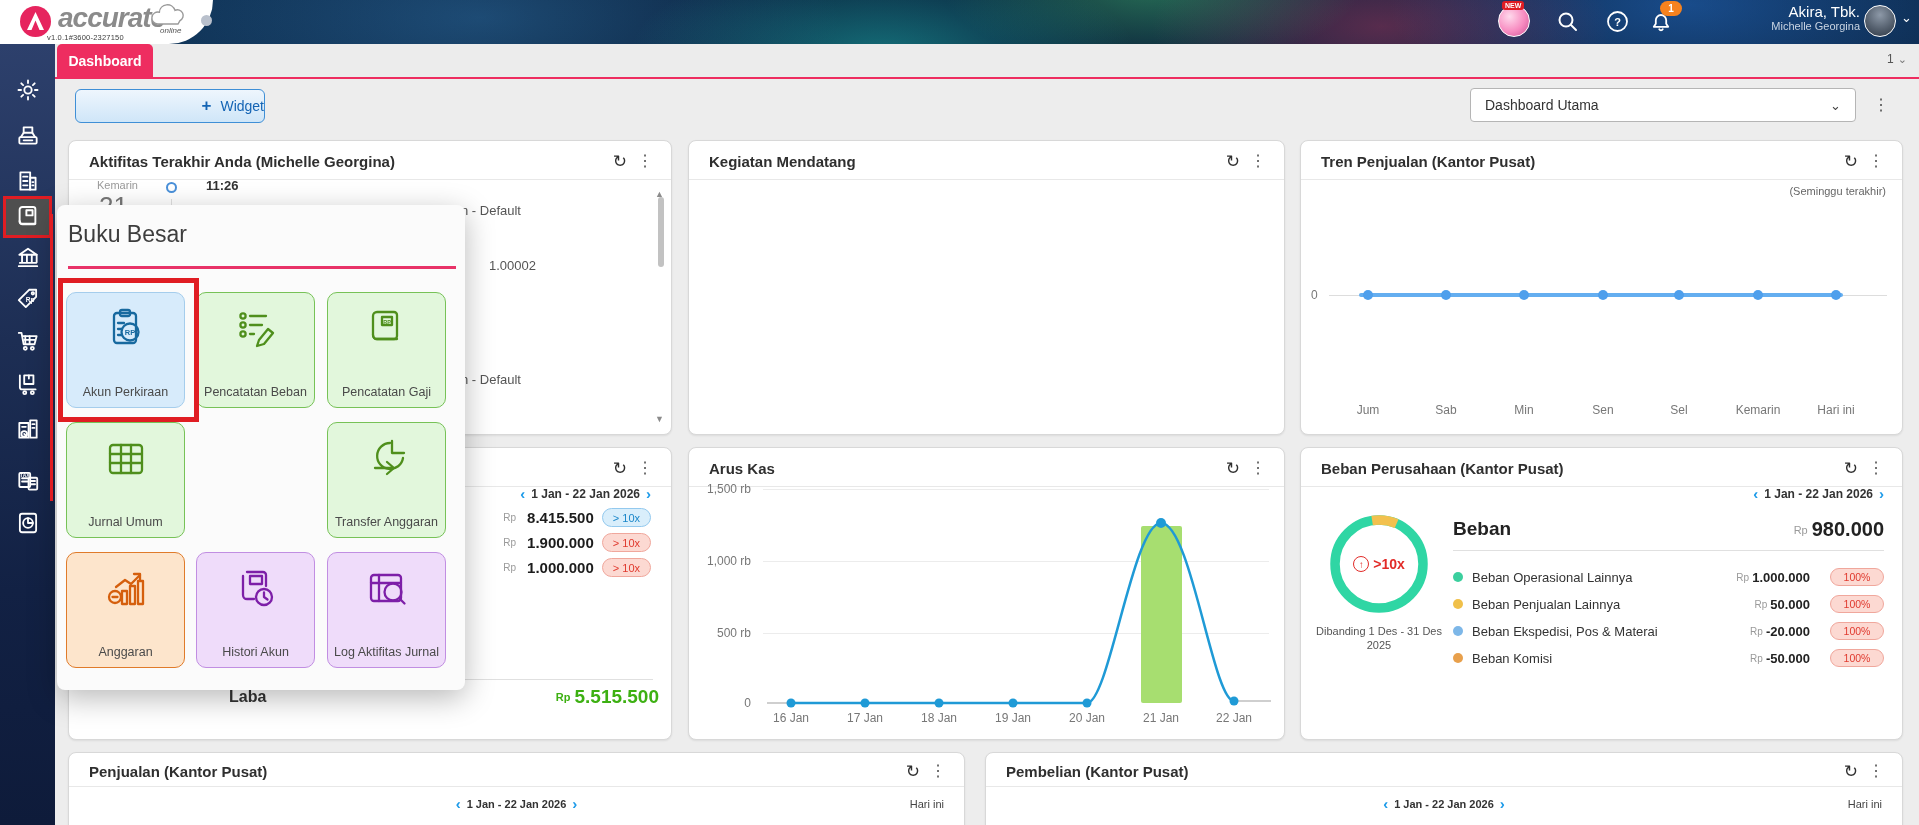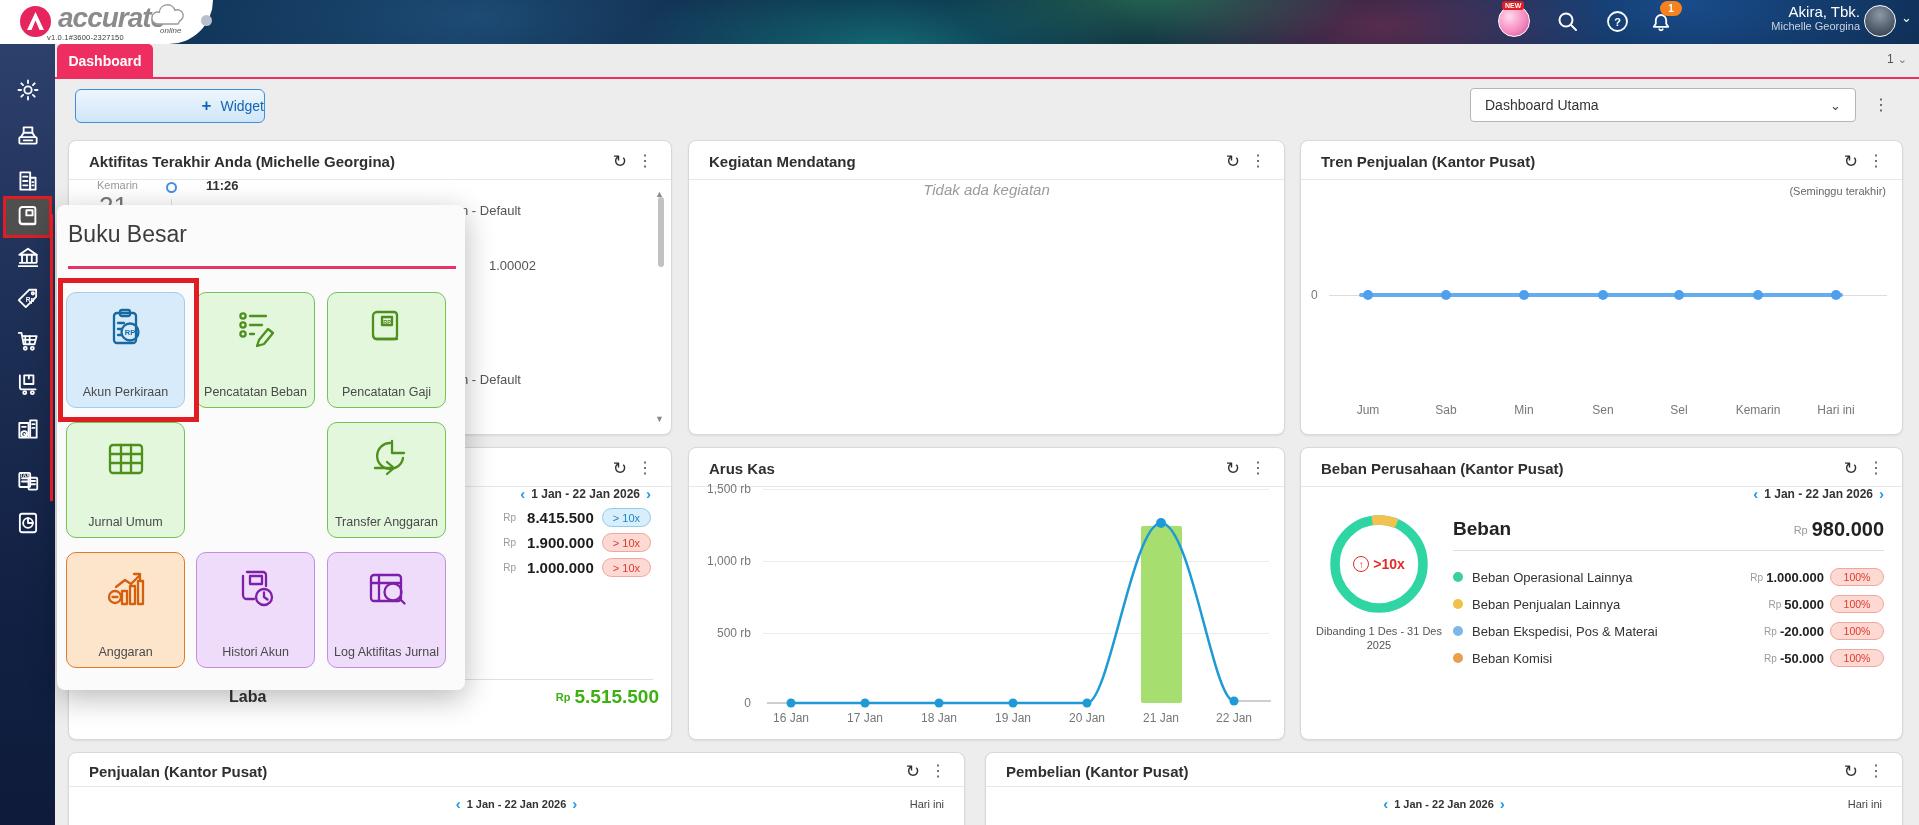--- a/index.html
+++ b/index.html
@@ -291,7 +291,6 @@
     <span class="refresh"></span>
     <span class="kebab"></span>
     <div class="card-div"></div>
-    <div class="abs" style="left:0;right:0;top:40px;text-align:center;font-style:italic;font-size:15px;color:#9b9b9b">Tidak ada kegiatan</div>
   </div>
 
   <div class="card" style="left:1300px;top:140px;width:603px;height:295px">

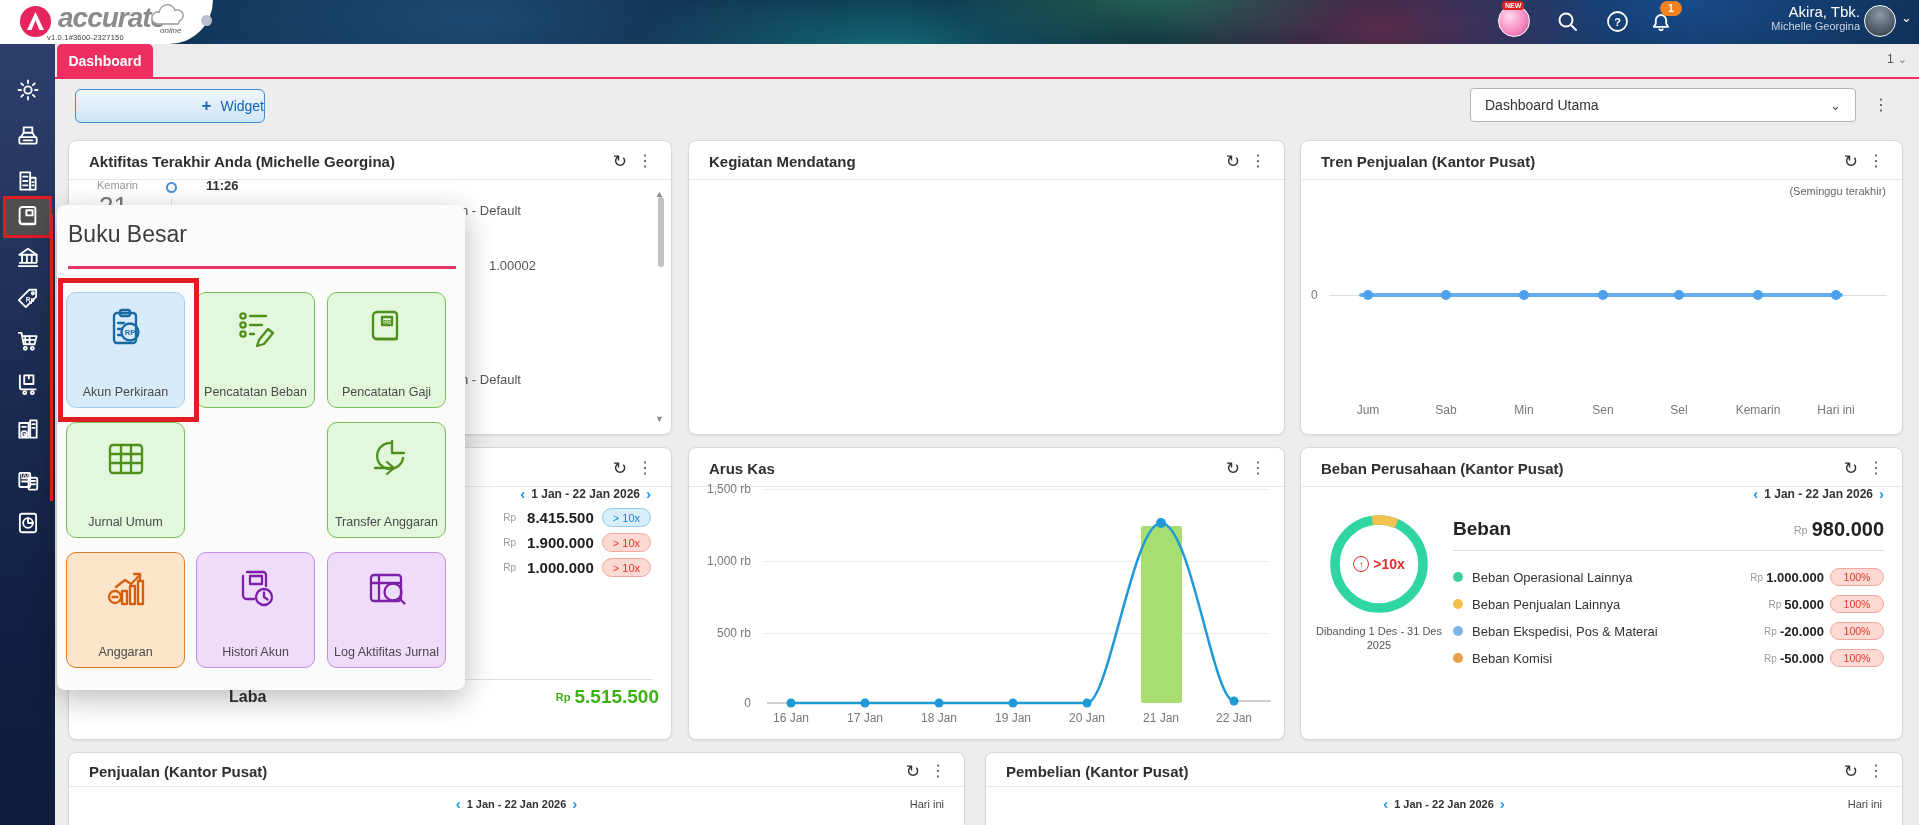--- a/index.html
+++ b/index.html
@@ -81,7 +81,7 @@
   .dot-blue { background:#7db7e8; } .dot-orange { background:#e8a04c; }
   .leg-label { font-size:13px; color:#333; flex:1; }
   .leg-val { font-size:13px; font-weight:bold; color:#222; }
-  .pill-sm { margin-left:6px; width:54px; height:18px; border-radius:10px; display:flex; align-items:center;
+  .pill-sm { margin-left:20px; width:54px; height:18px; border-radius:10px; display:flex; align-items:center;
     justify-content:center; font-size:10.5px; background:#fcd9d2; border:1px solid #f0a79c; color:#e03a2f; }
 
   .axis-lbl { position:absolute; font-size:12px; color:#777; }

